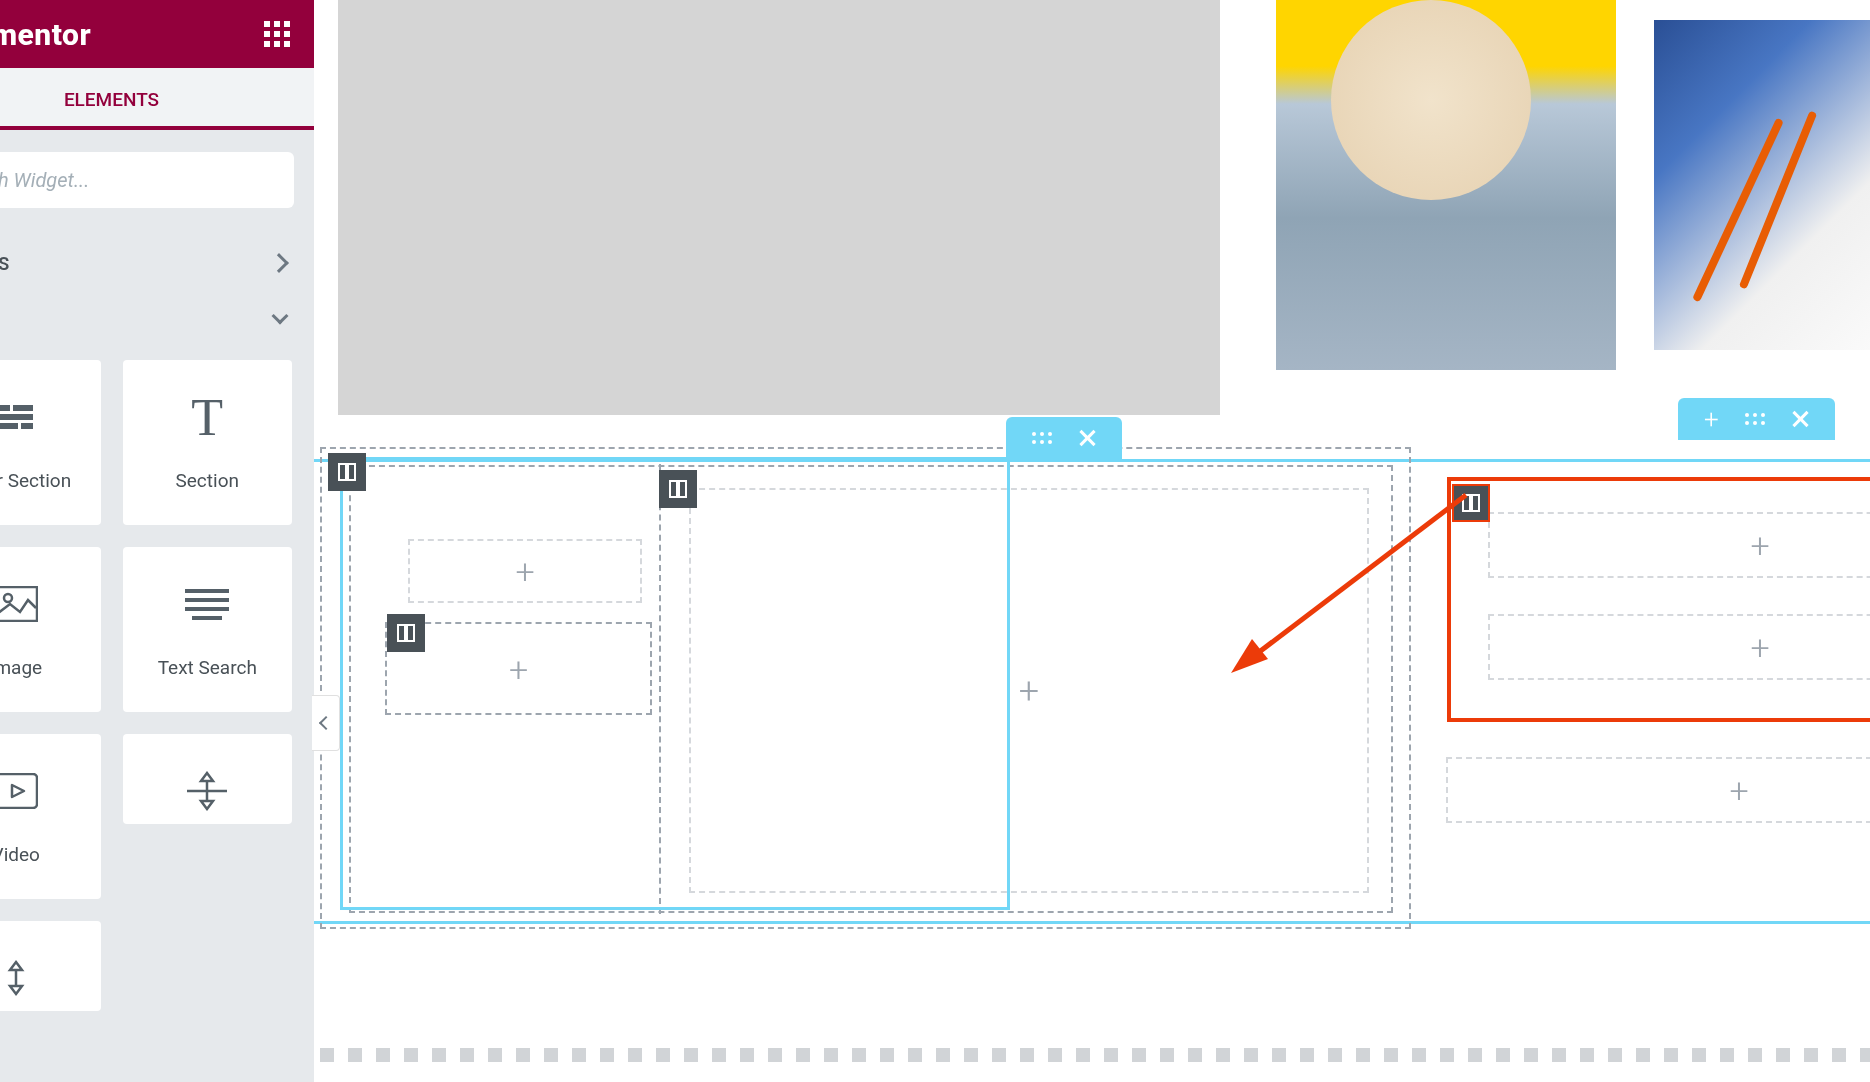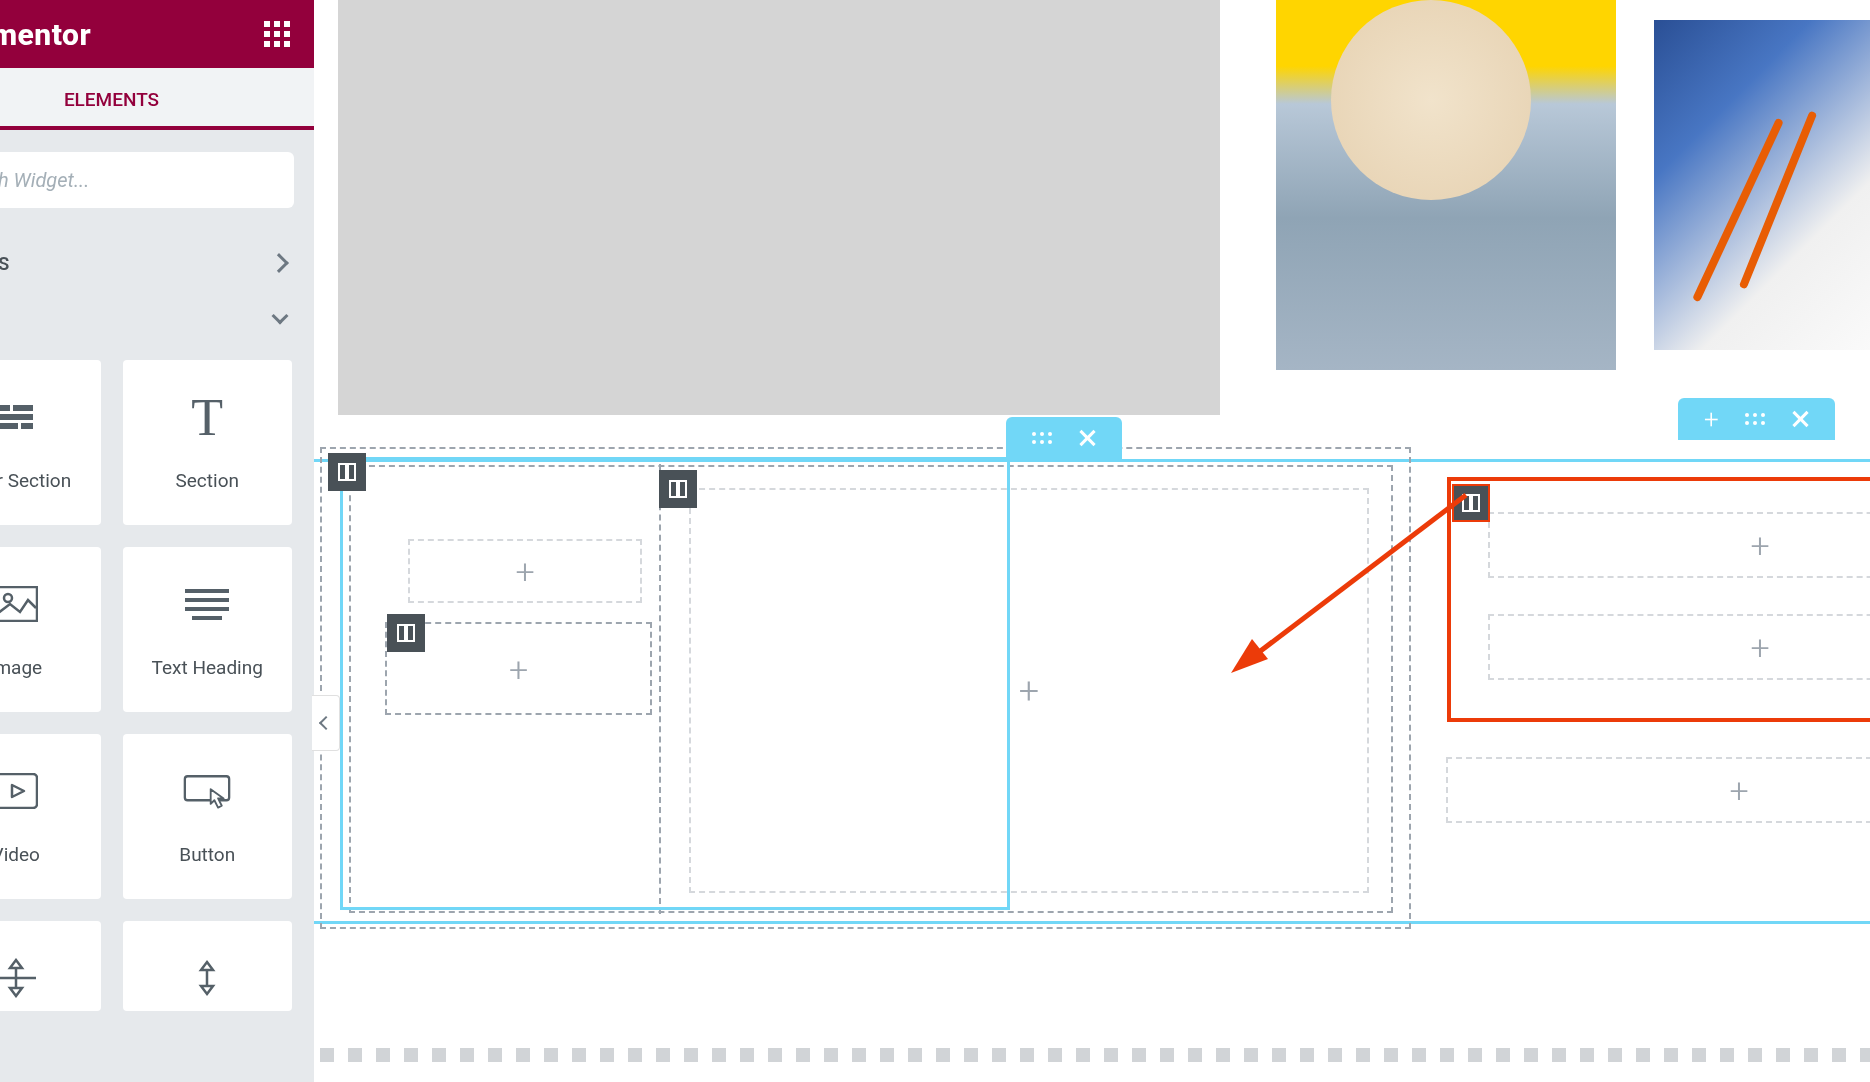--- a/index.html
+++ b/index.html
@@ -621,7 +621,7 @@
             <span></span>
             <span></span>
         </div>
-        <span class="widget-label">Text Heading</span>
+        <span class="widget-label">Text Search</span>
       </div>
 
       <div class="widget-item">

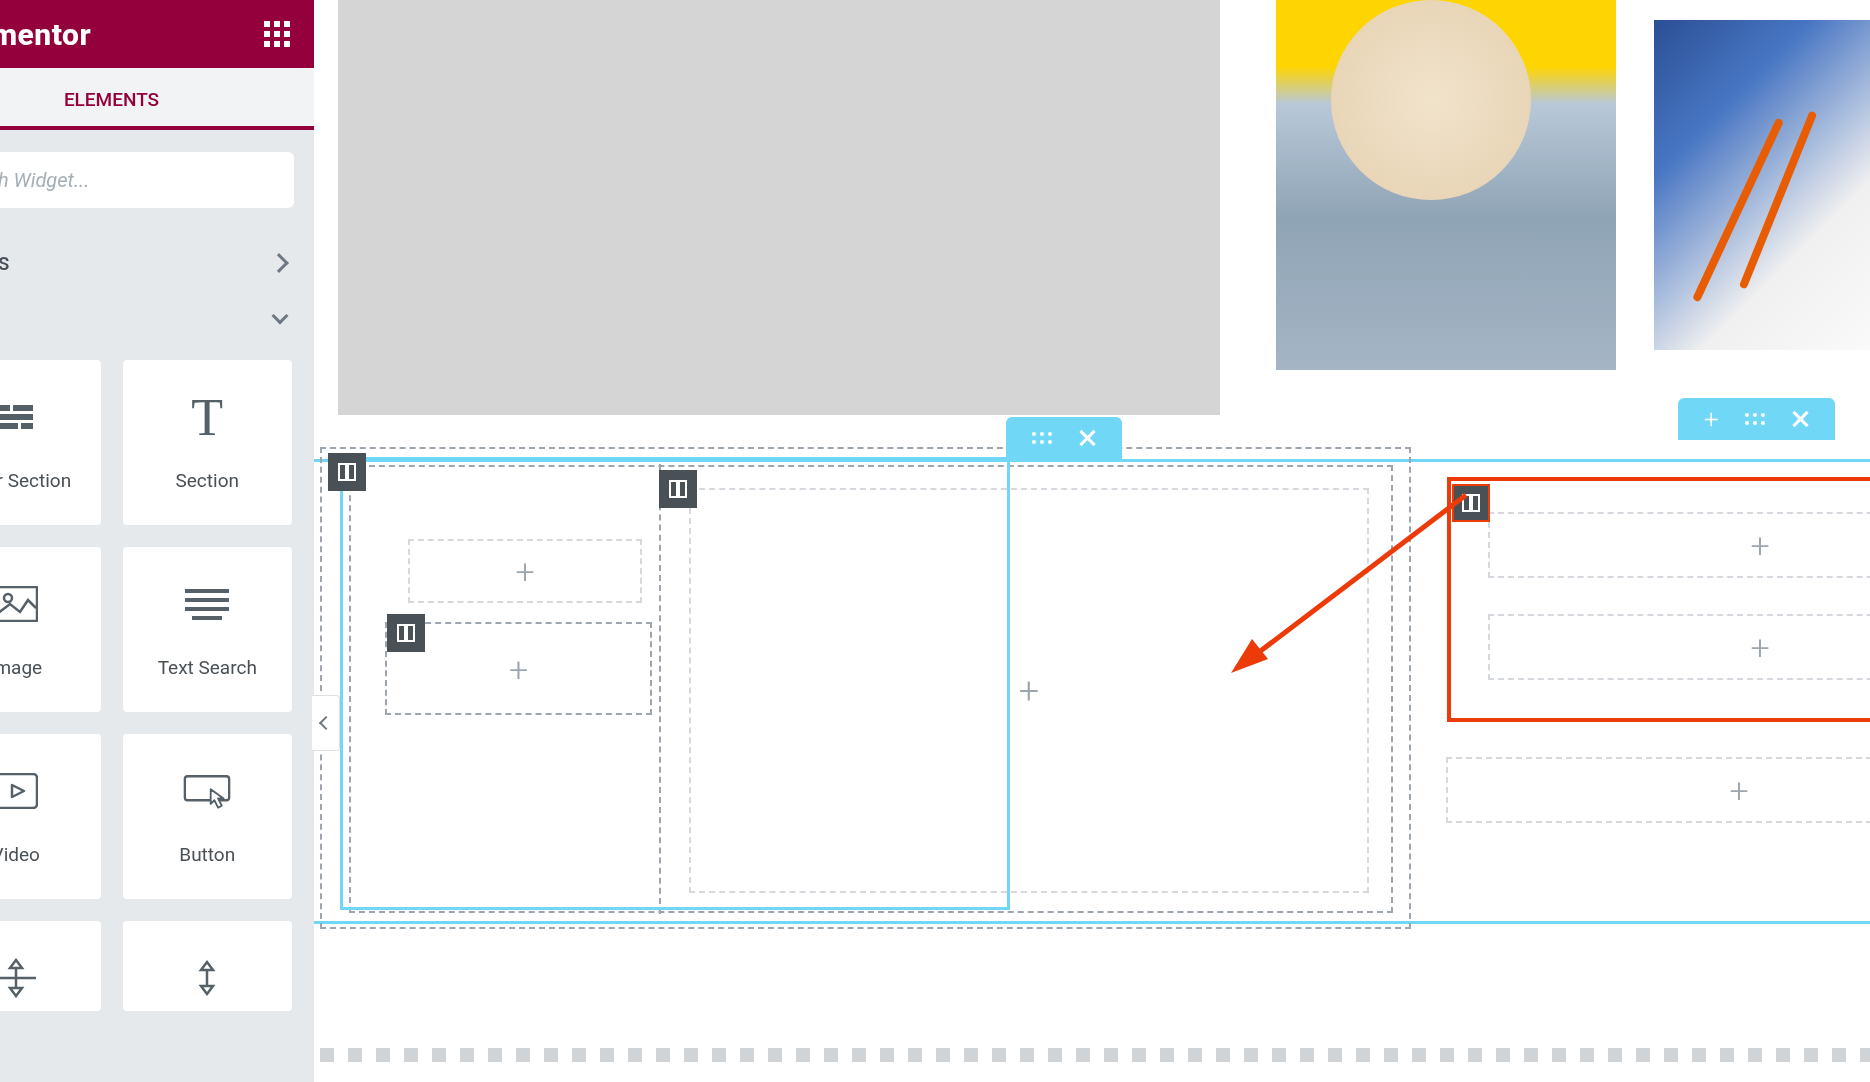--- a/index.html
+++ b/index.html
@@ -634,15 +634,6 @@
         <span class="widget-label">Video</span>
       </div>
 
-      <div class="widget-item">
-        <div class="widget-icon icon-button">
-          <svg viewBox="0 0 52 44">
-              <rect x="2" y="6" width="48" height="26" rx="3" fill="none" stroke="#556068" stroke-width="2.5"></rect>
-              <path d="M 30 20 L 30 36 L 34 32 L 38 40 L 42 38 L 38 30 L 44 30 Z" fill="#fff" stroke="#556068" stroke-width="2" stroke-linejoin="round"></path>
-            </svg>
-        </div>
-        <span class="widget-label">Button</span>
-      </div>
 
       <div class="widget-item" style="height:90px; overflow:hidden;padding-top:24px; gap:0;">
         <div class="widget-icon icon-divider">

